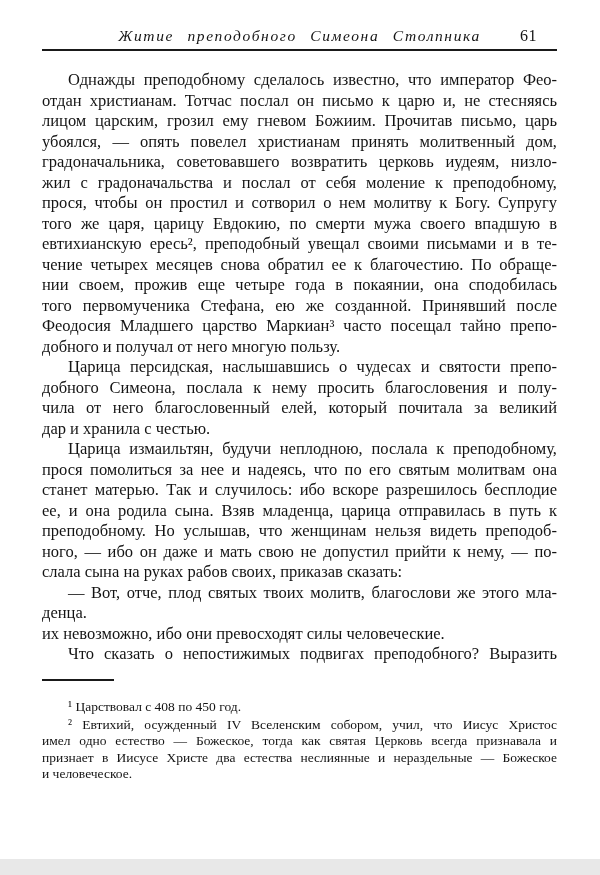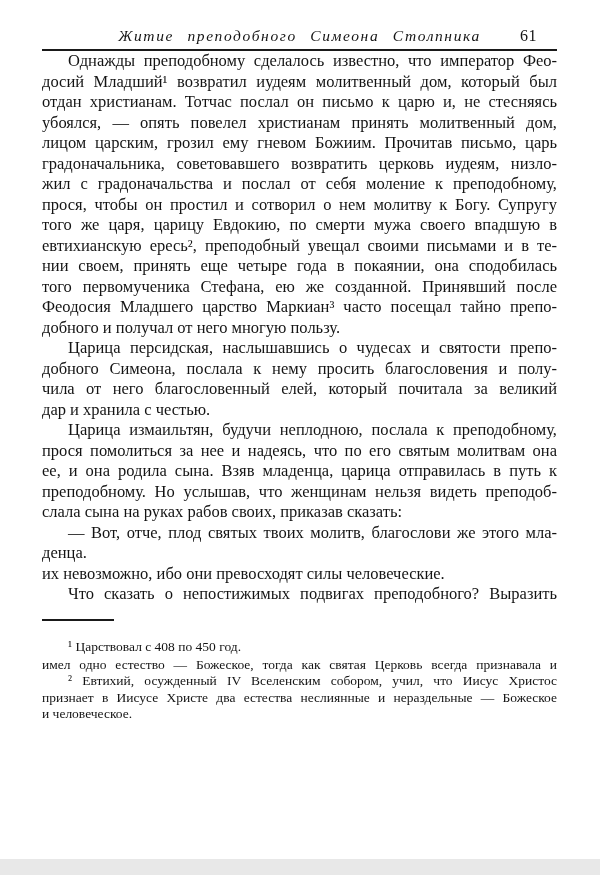--- a/index.html
+++ b/index.html
@@ -45,6 +45,7 @@
   }
   
   .body-text {
+    margin-top: 19px;
     font-size: 16.5px;
     line-height: 20.5px;
   }

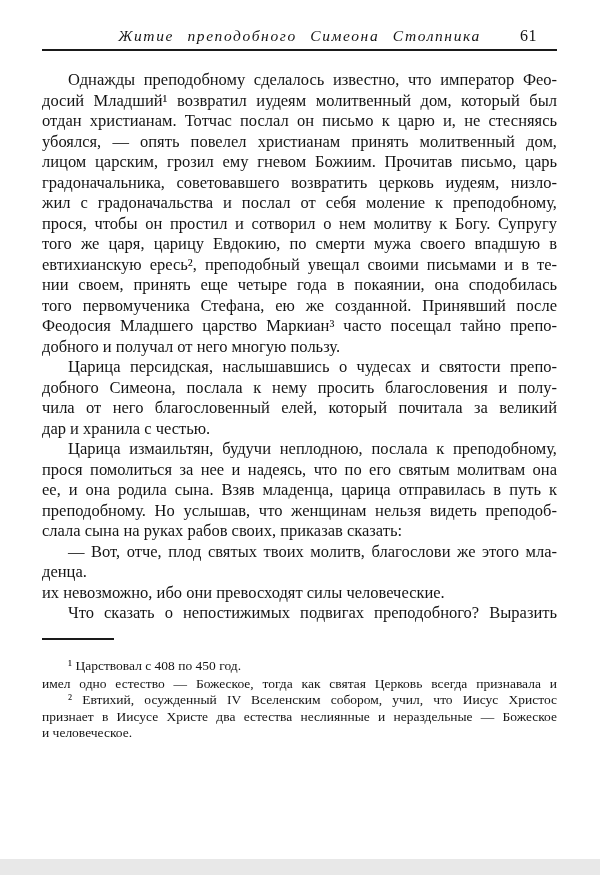--- a/index.html
+++ b/index.html
@@ -87,7 +87,6 @@
   <div class="body-text">
       <div class="para">
         <div class="line first">Однажды преподобному сделалось известно, что император Фео-</div>
-        <div class="line">досий Младший¹ возвратил иудеям молитвенный дом, который был</div>
         <div class="line">отдан христианам. Тотчас послал он письмо к царю и, не стесняясь</div>
         <div class="line">убоялся, — опять повелел христианам принять молитвенный дом,</div>
         <div class="line">лицом царским, грозил ему гневом Божиим. Прочитав письмо, царь</div>

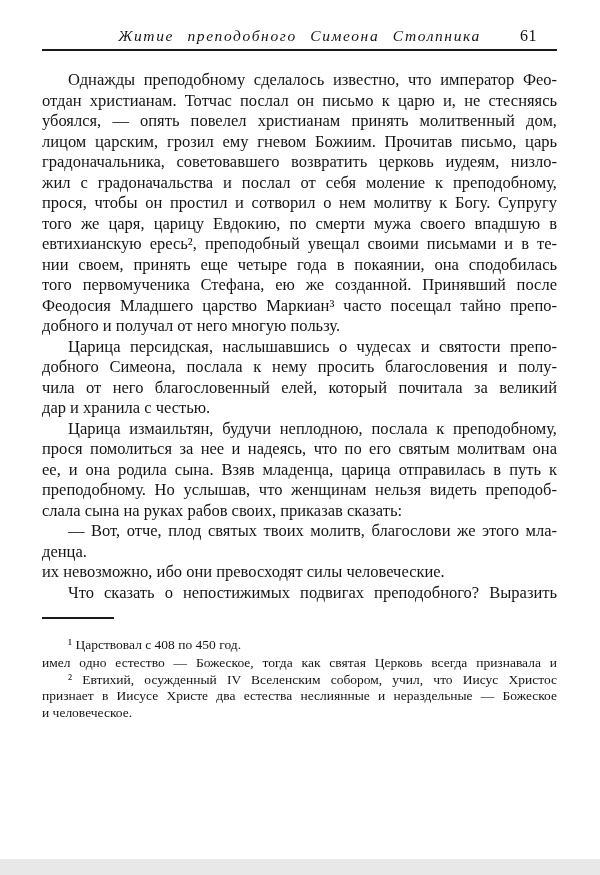--- a/index.html
+++ b/index.html
@@ -88,8 +88,8 @@
       <div class="para">
         <div class="line first">Однажды преподобному сделалось известно, что император Фео-</div>
         <div class="line">отдан христианам. Тотчас послал он письмо к царю и, не стесняясь</div>
+        <div class="line">лицом царским, грозил ему гневом Божиим. Прочитав письмо, царь</div>
         <div class="line">убоялся, — опять повелел христианам принять молитвенный дом,</div>
-        <div class="line">лицом царским, грозил ему гневом Божиим. Прочитав письмо, царь</div>
         <div class="line">градоначальника, советовавшего возвратить церковь иудеям, низло-</div>
         <div class="line">жил с градоначальства и послал от себя моление к преподобному,</div>
         <div class="line">прося, чтобы он простил и сотворил о нем молитву к Богу. Супругу</div>

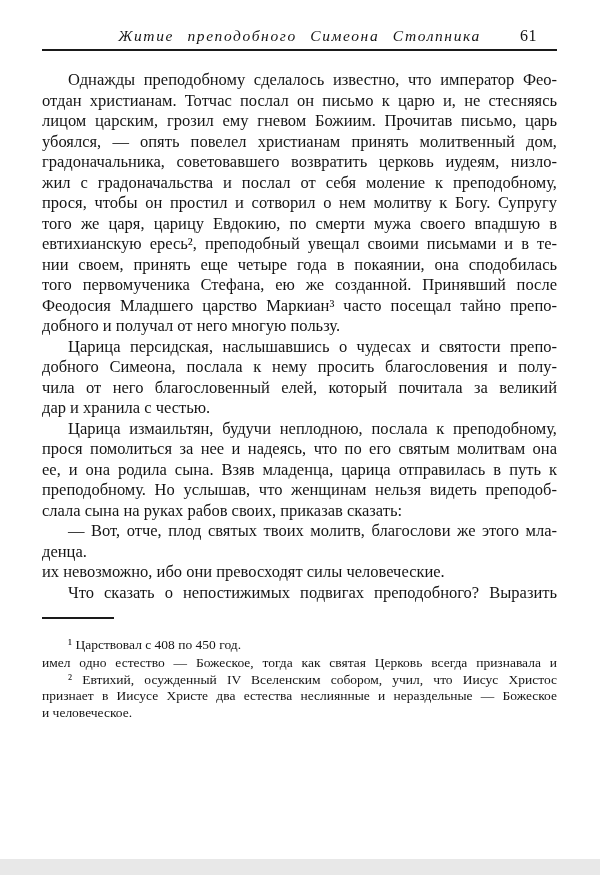--- a/index.html
+++ b/index.html
@@ -95,6 +95,7 @@
         <div class="line">прося, чтобы он простил и сотворил о нем молитву к Богу. Супругу</div>
         <div class="line">того же царя, царицу Евдокию, по смерти мужа своего впадшую в</div>
         <div class="line">евтихианскую ересь², преподобный увещал своими письмами и в те-</div>
+        <div class="line">чение четырех месяцев снова обратил ее к благочестию. По обраще-</div>
         <div class="line">нии своем, принять еще четыре года в покаянии, она сподобилась</div>
         <div class="line">того первомученика Стефана, ею же созданной. Принявший после</div>
         <div class="line">Феодосия Младшего царство Маркиан³ часто посещал тайно препо-</div>

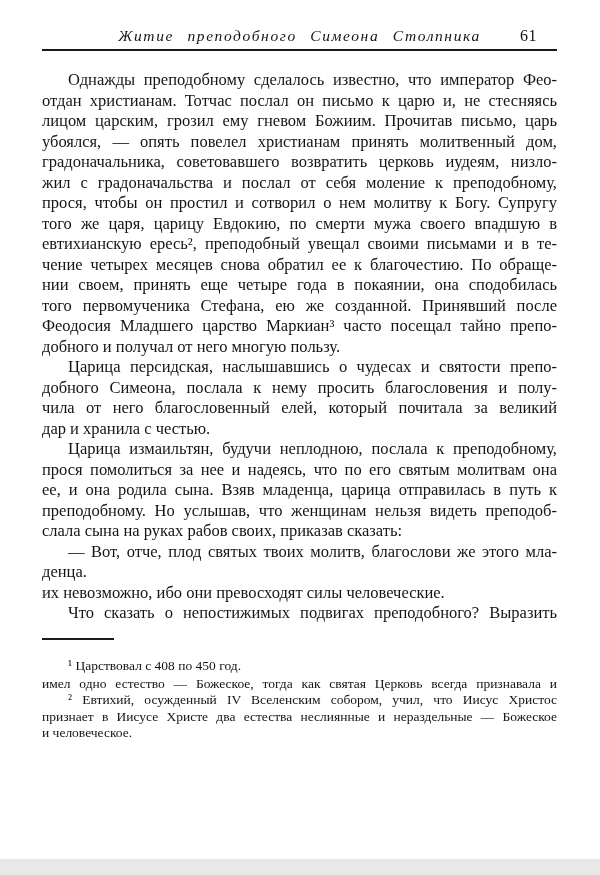--- a/index.html
+++ b/index.html
@@ -96,7 +96,7 @@
         <div class="line">того же царя, царицу Евдокию, по смерти мужа своего впадшую в</div>
         <div class="line">евтихианскую ересь², преподобный увещал своими письмами и в те-</div>
         <div class="line">чение четырех месяцев снова обратил ее к благочестию. По обраще-</div>
-        <div class="line">нии своем, принять еще четыре года в покаянии, она сподобилась</div>
+        <div class="line">нии своем, прожив еще четыре года в покаянии, она сподобилась</div>
         <div class="line">того первомученика Стефана, ею же созданной. Принявший после</div>
         <div class="line">Феодосия Младшего царство Маркиан³ часто посещал тайно препо-</div>
         <div class="line last">добного и получал от него многую пользу.</div>

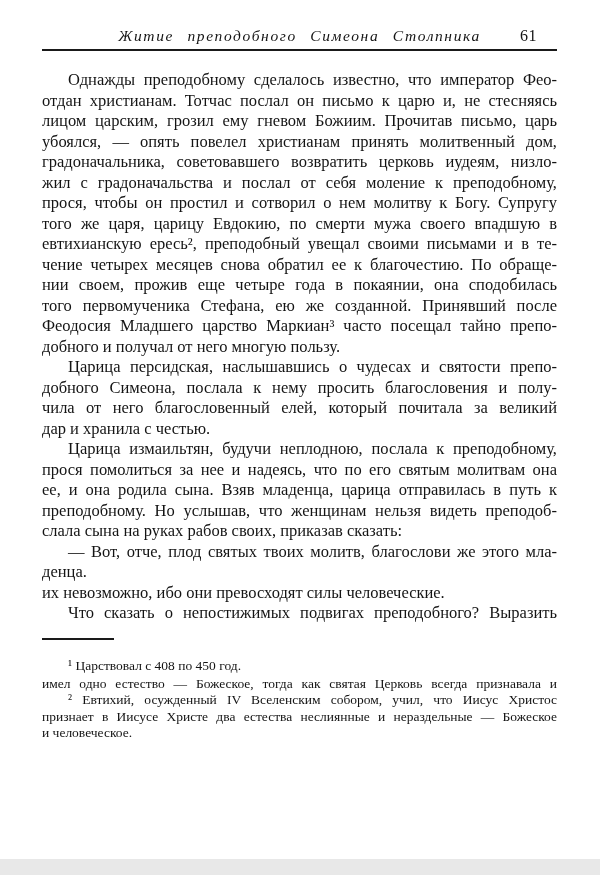--- a/index.html
+++ b/index.html
@@ -110,6 +110,7 @@
       <div class="para">
         <div class="line first">Царица измаильтян, будучи неплодною, послала к преподобному,</div>
         <div class="line">прося помолиться за нее и надеясь, что по его святым молитвам она</div>
+        <div class="line">станет матерью. Так и случилось: ибо вскоре разрешилось бесплодие</div>
         <div class="line">ее, и она родила сына. Взяв младенца, царица отправилась в путь к</div>
         <div class="line">преподобному. Но услышав, что женщинам нельзя видеть преподоб-</div>
         <div class="line last">слала сына на руках рабов своих, приказав сказать:</div>

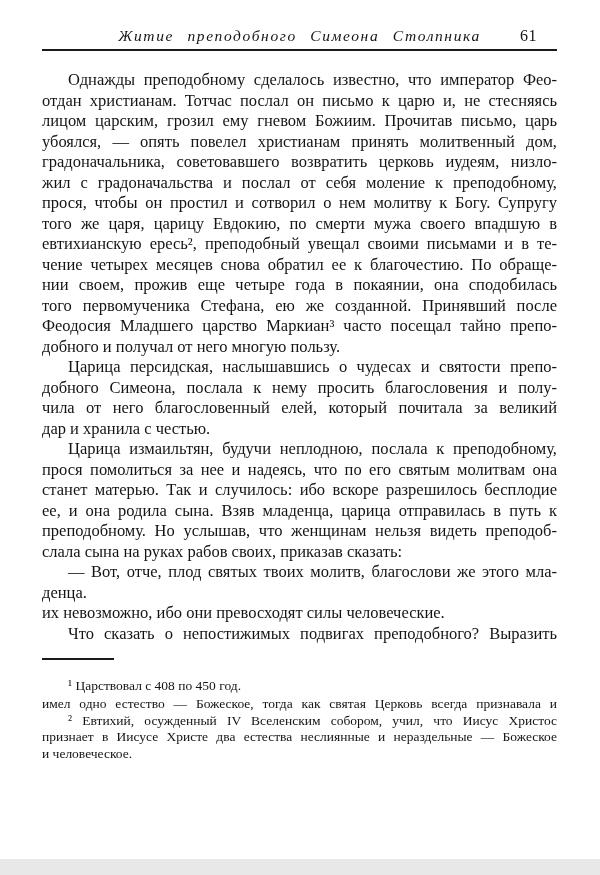--- a/index.html
+++ b/index.html
@@ -113,6 +113,7 @@
         <div class="line">станет матерью. Так и случилось: ибо вскоре разрешилось бесплодие</div>
         <div class="line">ее, и она родила сына. Взяв младенца, царица отправилась в путь к</div>
         <div class="line">преподобному. Но услышав, что женщинам нельзя видеть преподоб-</div>
+        <div class="line">ного, — ибо он даже и мать свою не допустил прийти к нему, — по-</div>
         <div class="line last">слала сына на руках рабов своих, приказав сказать:</div>
       </div>
       <div class="para">

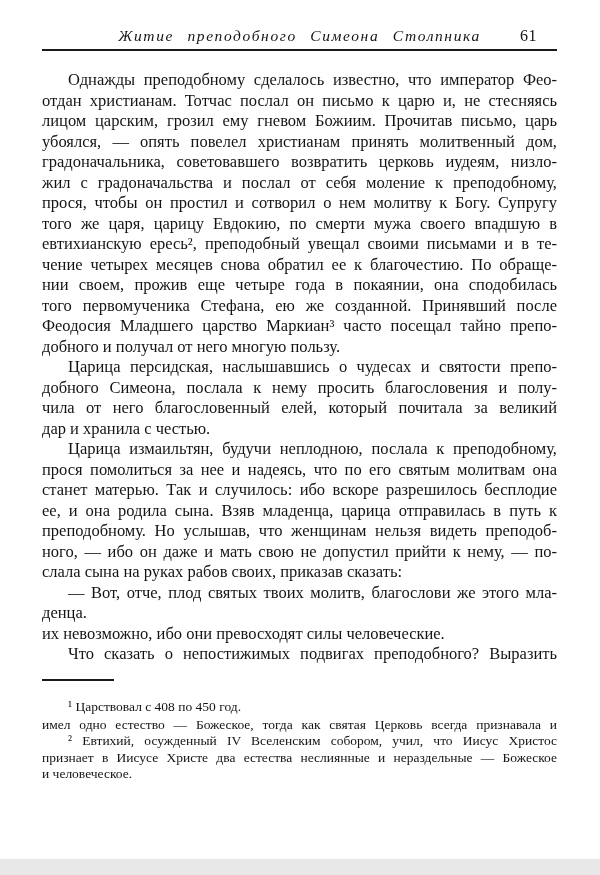--- a/index.html
+++ b/index.html
@@ -133,8 +133,8 @@
         <div class="line first last">¹ Царствовал с 408 по 450 год.</div>
       </div>
       <div class="footnote">
+        <div class="line first">² Евтихий, осужденный IV Вселенским собором, учил, что Иисус Христос</div>
         <div class="line">имел одно естество — Божеское, тогда как святая Церковь всегда признавала и</div>
-        <div class="line first">² Евтихий, осужденный IV Вселенским собором, учил, что Иисус Христос</div>
         <div class="line">признает в Иисусе Христе два естества неслиянные и нераздельные — Божеское</div>
         <div class="line last">и человеческое.</div>
       </div>

